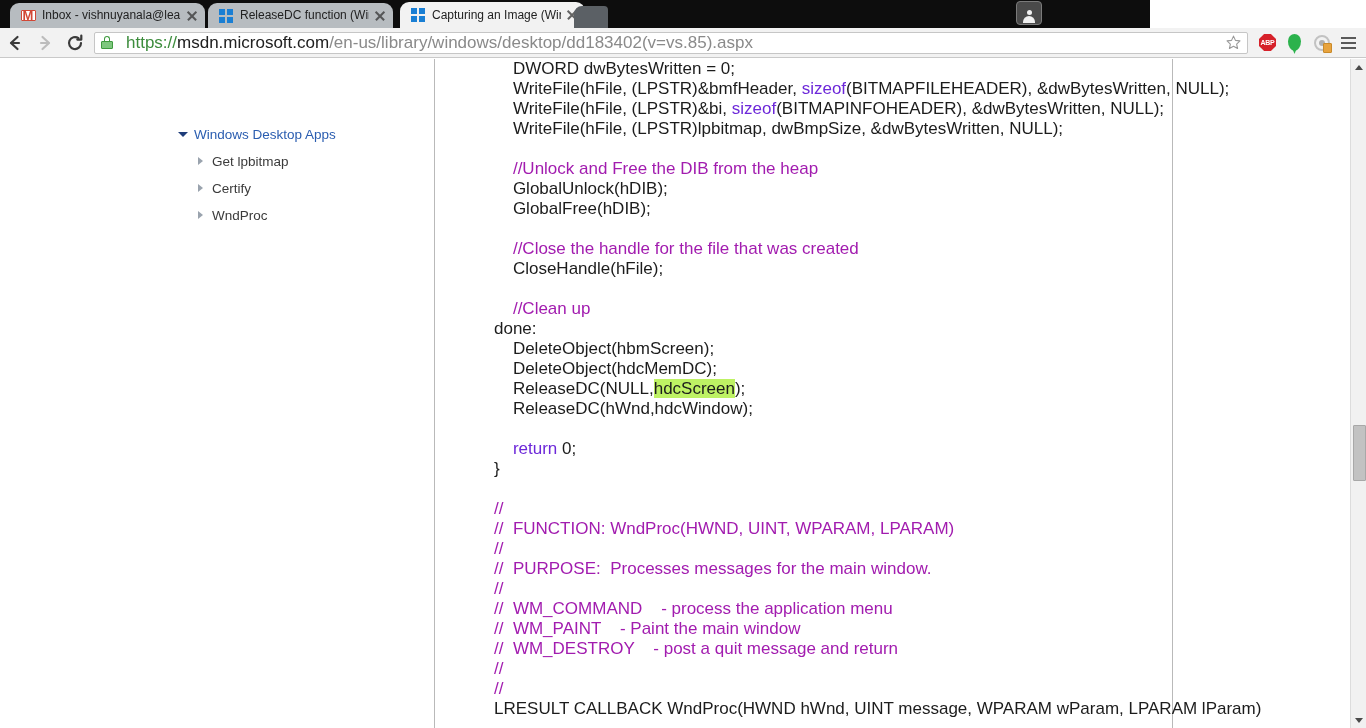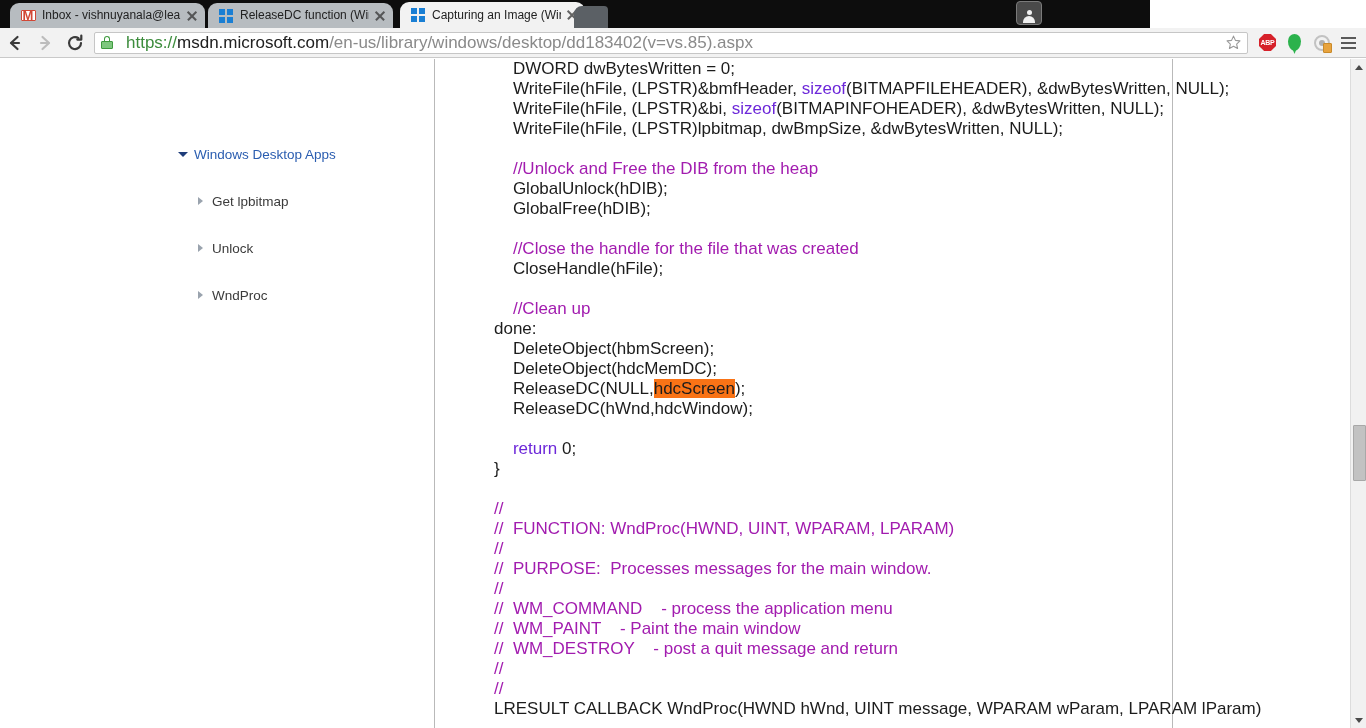--- a/index.html
+++ b/index.html
@@ -270,7 +270,6 @@
     height: 27px;
     font-size: 13.5px;
     line-height: 27px;
-    margin-top: 20px;
   }
   .nav-arrow {
     width: 14px; flex: 0 0 14px;

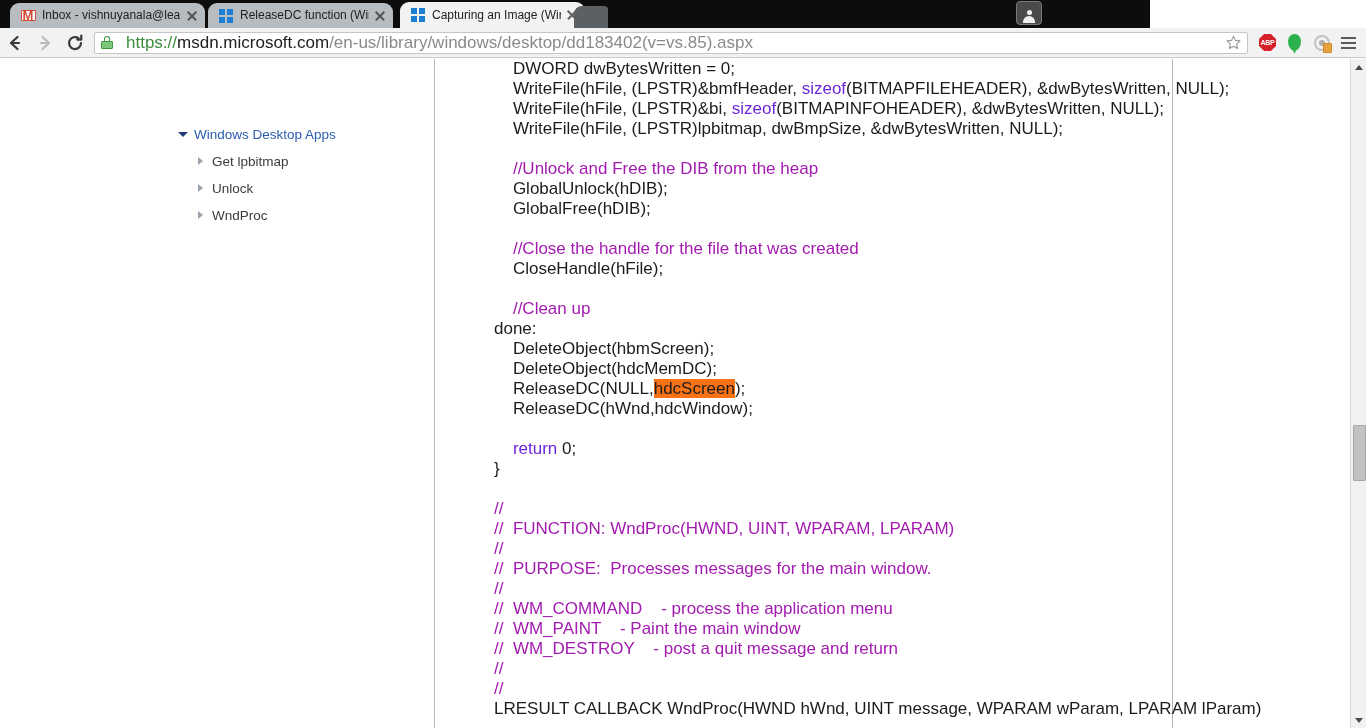--- a/index.html
+++ b/index.html
@@ -462,7 +462,7 @@
         </div>
         <div class="nav-item lvl2">
           <div class="nav-arrow right"></div>
-          <span class="nav-label nav-sub">Unlock</span>
+          <span class="nav-label nav-sub">Certify</span>
         </div>
         <div class="nav-item lvl2">
           <div class="nav-arrow right"></div>

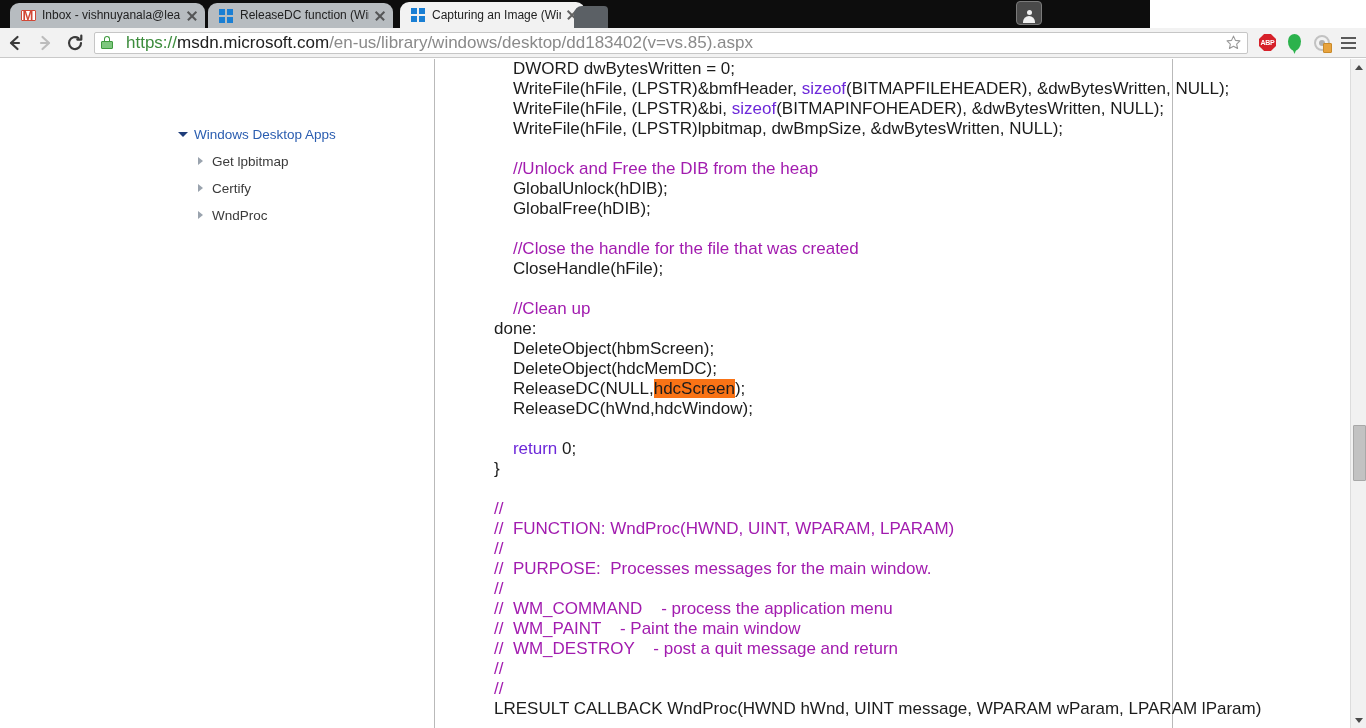--- a/index.html
+++ b/index.html
@@ -309,7 +309,7 @@
   .code .ln { height: 20px; white-space: pre; }
   .cm { color: #a21caf; }
   .kw { color: #6d28d9; }
-  .hl { background: #f97316; }
+  .hl { background: #bef264; }
 
   
   .scrollbar {

